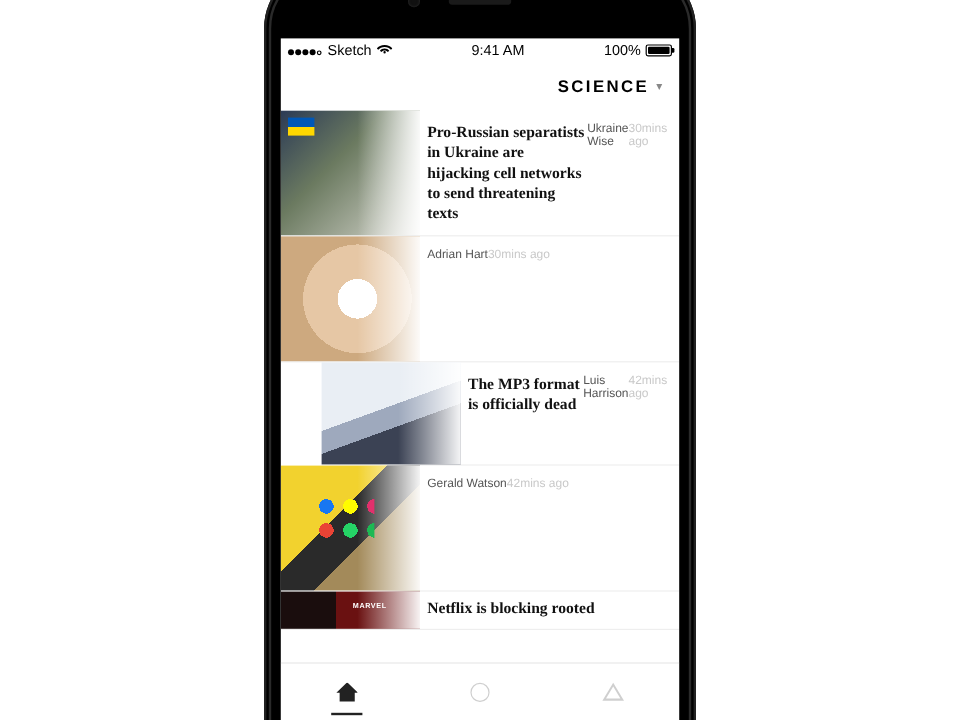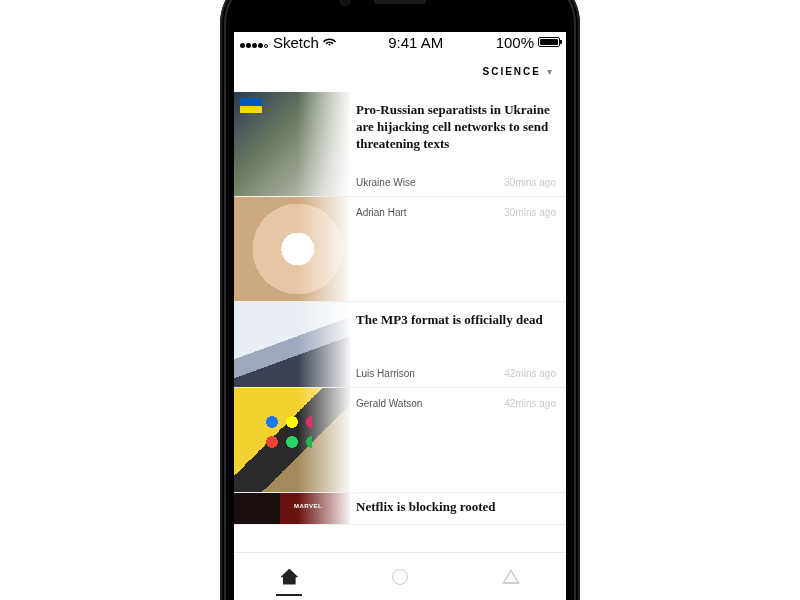--- a/index.html
+++ b/index.html
@@ -44,7 +44,7 @@
   .status {
     height: 20px; display: flex; align-items: center;
     justify-content: space-between; padding: 0 6px;
-    font-size: 15px; font-weight: 500; color: #000;
+    font-size: 12px; font-weight: 500; color: #000;
   }
   .status .left, .status .right { display: flex; align-items: center; gap: 4px; }
   .dots span { display:inline-block; width:5px; height:5px; border-radius:50%; background:#000; margin-right:1px;}

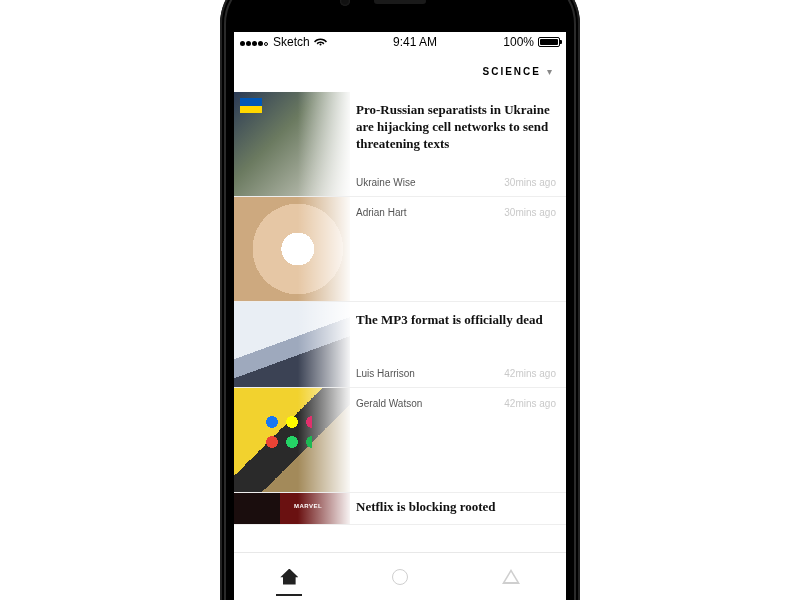--- a/index.html
+++ b/index.html
@@ -63,7 +63,7 @@
     border-bottom: 1px solid rgba(0,0,0,0);
   }
   .header .title {
-    font-size: 10px; font-weight:700; letter-spacing: 2px;
+    font-size: 14px; font-weight:700; letter-spacing: 2px;
     font-family: "Avenir Next", "Futura", -apple-system, sans-serif;
   }
   .chev { color:#888; font-size:10px; }

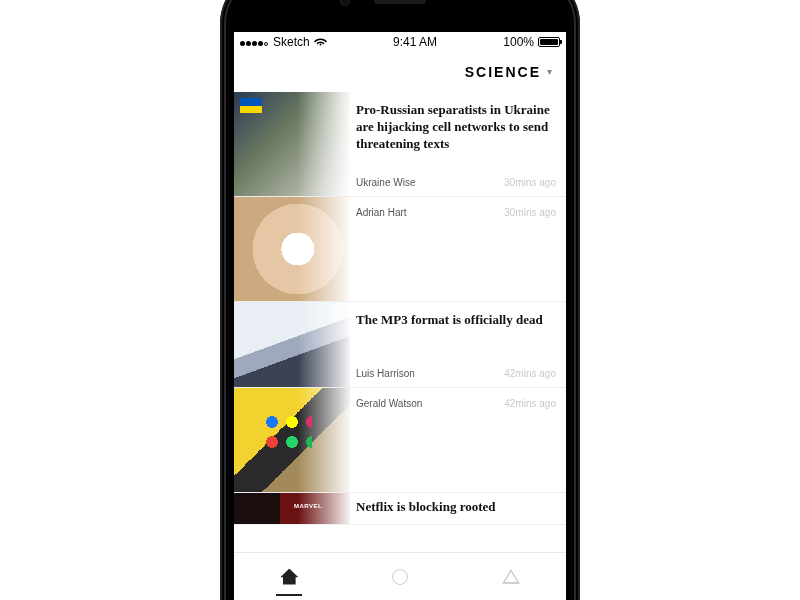--- a/index.html
+++ b/index.html
@@ -101,7 +101,7 @@
   .th5::after { content:"MARVEL"; position:absolute; left:60px; top:10px; color:#fff; font-size:6px; font-weight:700; letter-spacing:0.5px;}
   .content {
     flex:1; padding: 10px 10px 8px 6px;
-    display:flex; flex-direction:column; justify-content:space-between;
+    display:flex; flex-direction:row; justify-content:space-between;
     font-family: Georgia, "Times New Roman", serif;
   }
   .headline { font-size: 13px; line-height:1.3; color:#111; font-weight:600;}

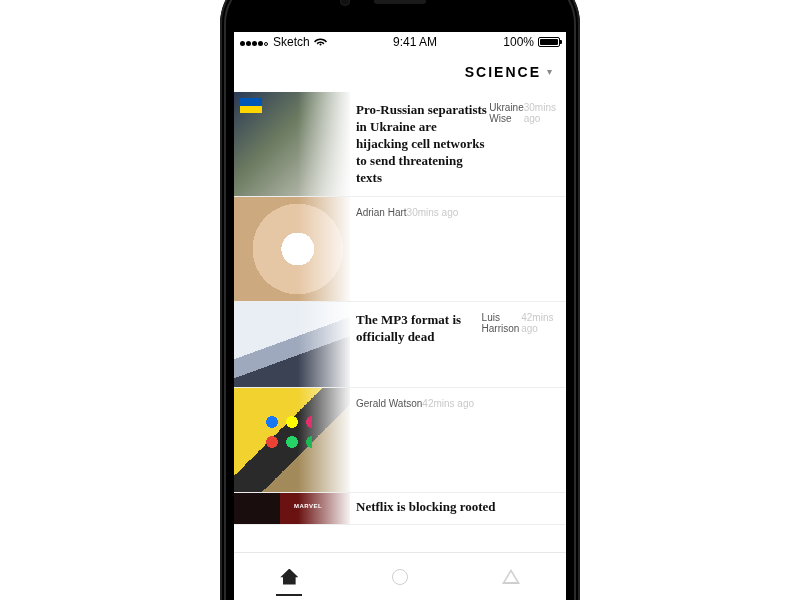--- a/index.html
+++ b/index.html
@@ -73,7 +73,7 @@
     display:flex; height:105px; border-bottom:1px solid #eee;
     position: relative;
   }
-  .row.short { height: 86px; }
+  .row.short { height: 86px; margin-left: 34px; }
   .thumb {
     width: 116px; height:100%; flex:none;
     position: relative;

